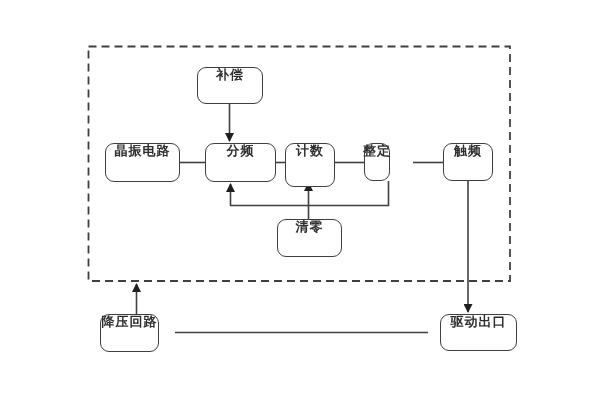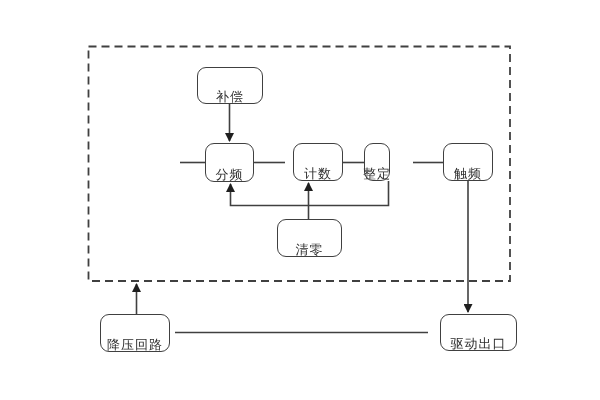--- a/index.html
+++ b/index.html
@@ -29,9 +29,10 @@
     border: 1.6px solid var(--line, #404040);
     border-radius: 9px;
     display: flex;
-    align-items: flex-end;
+    align-items: flex-start;
     justify-content: center;
     z-index: 2;
+    font-weight: bold;
   }
   .node .label {
     font-size: 13px;

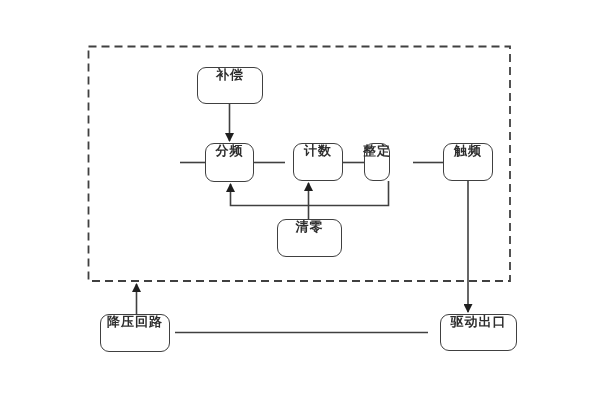--- a/index.html
+++ b/index.html
@@ -92,6 +92,9 @@
     <span class="label">补偿</span>
   </div>
 
+  <div class="node" id="n-crystal">
+    <span class="label">晶振电路</span>
+  </div>
 
   <div class="node" id="n-divider">
     <span class="label">分频</span>

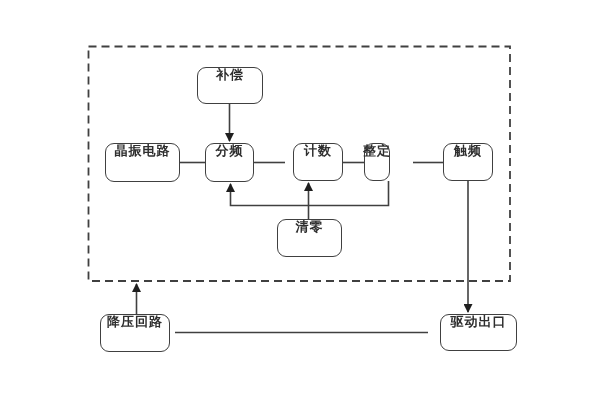--- a/index.html
+++ b/index.html
@@ -45,7 +45,7 @@
   
   #n-compensation { left: 197px; top: 67px;  width: 66px; height: 37px; }
   #n-crystal      { left: 105px; top: 143px; width: 75px; height: 39px; }
-  #n-divider      { left: 205px; top: 143px; width: 49px; height: 39px; }
+  #n-divider      { left: 205px; top: 143px; width: 71px; height: 39px; }
   #n-counter      { left: 285px; top: 143px; width: 50px; height: 38px; margin-left: 8px; }
   #n-setting      { left: 364px; top: 143px; width: 26px; height: 38px; }
   #n-trigger      { left: 443px; top: 143px; width: 50px; height: 38px; }

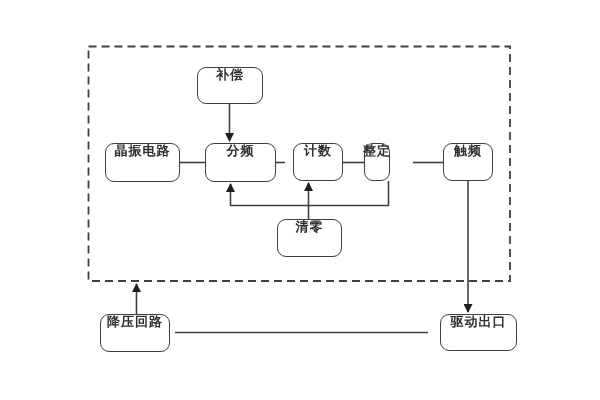--- a/index.html
+++ b/index.html
@@ -46,7 +46,7 @@
   #n-compensation { left: 197px; top: 67px;  width: 66px; height: 37px; }
   #n-crystal      { left: 105px; top: 143px; width: 75px; height: 39px; }
   #n-divider      { left: 205px; top: 143px; width: 71px; height: 39px; }
-  #n-counter      { left: 285px; top: 143px; width: 50px; height: 38px; margin-left: 8px; }
+  #n-counter      { left: 285px; top: 143px; width: 50px; height: 44px; }
   #n-setting      { left: 364px; top: 143px; width: 26px; height: 38px; }
   #n-trigger      { left: 443px; top: 143px; width: 50px; height: 38px; }
   #n-clear        { left: 277px; top: 219px; width: 65px; height: 38px; }

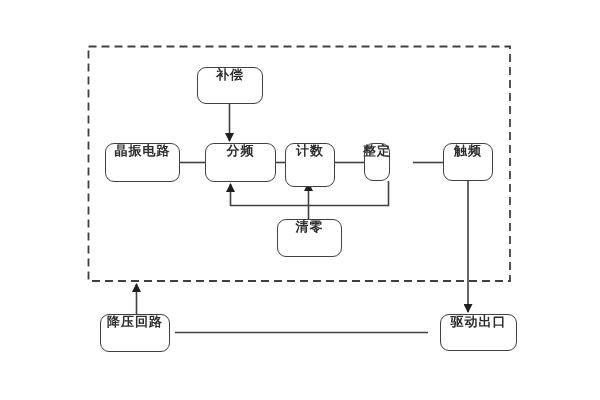--- a/index.html
+++ b/index.html
@@ -50,7 +50,7 @@
   #n-setting      { left: 364px; top: 143px; width: 26px; height: 38px; }
   #n-trigger      { left: 443px; top: 143px; width: 50px; height: 38px; }
   #n-clear        { left: 277px; top: 219px; width: 65px; height: 38px; }
-  #n-stepdown     { left: 100px; top: 314px; width: 70px; height: 38px; }
+  #n-stepdown     { left: 100px; top: 314px; width: 59px; height: 38px; }
   #n-output       { left: 428px; top: 314px; width: 77px; height: 37px; margin-left: 12px; }
 </style>
 </head>

